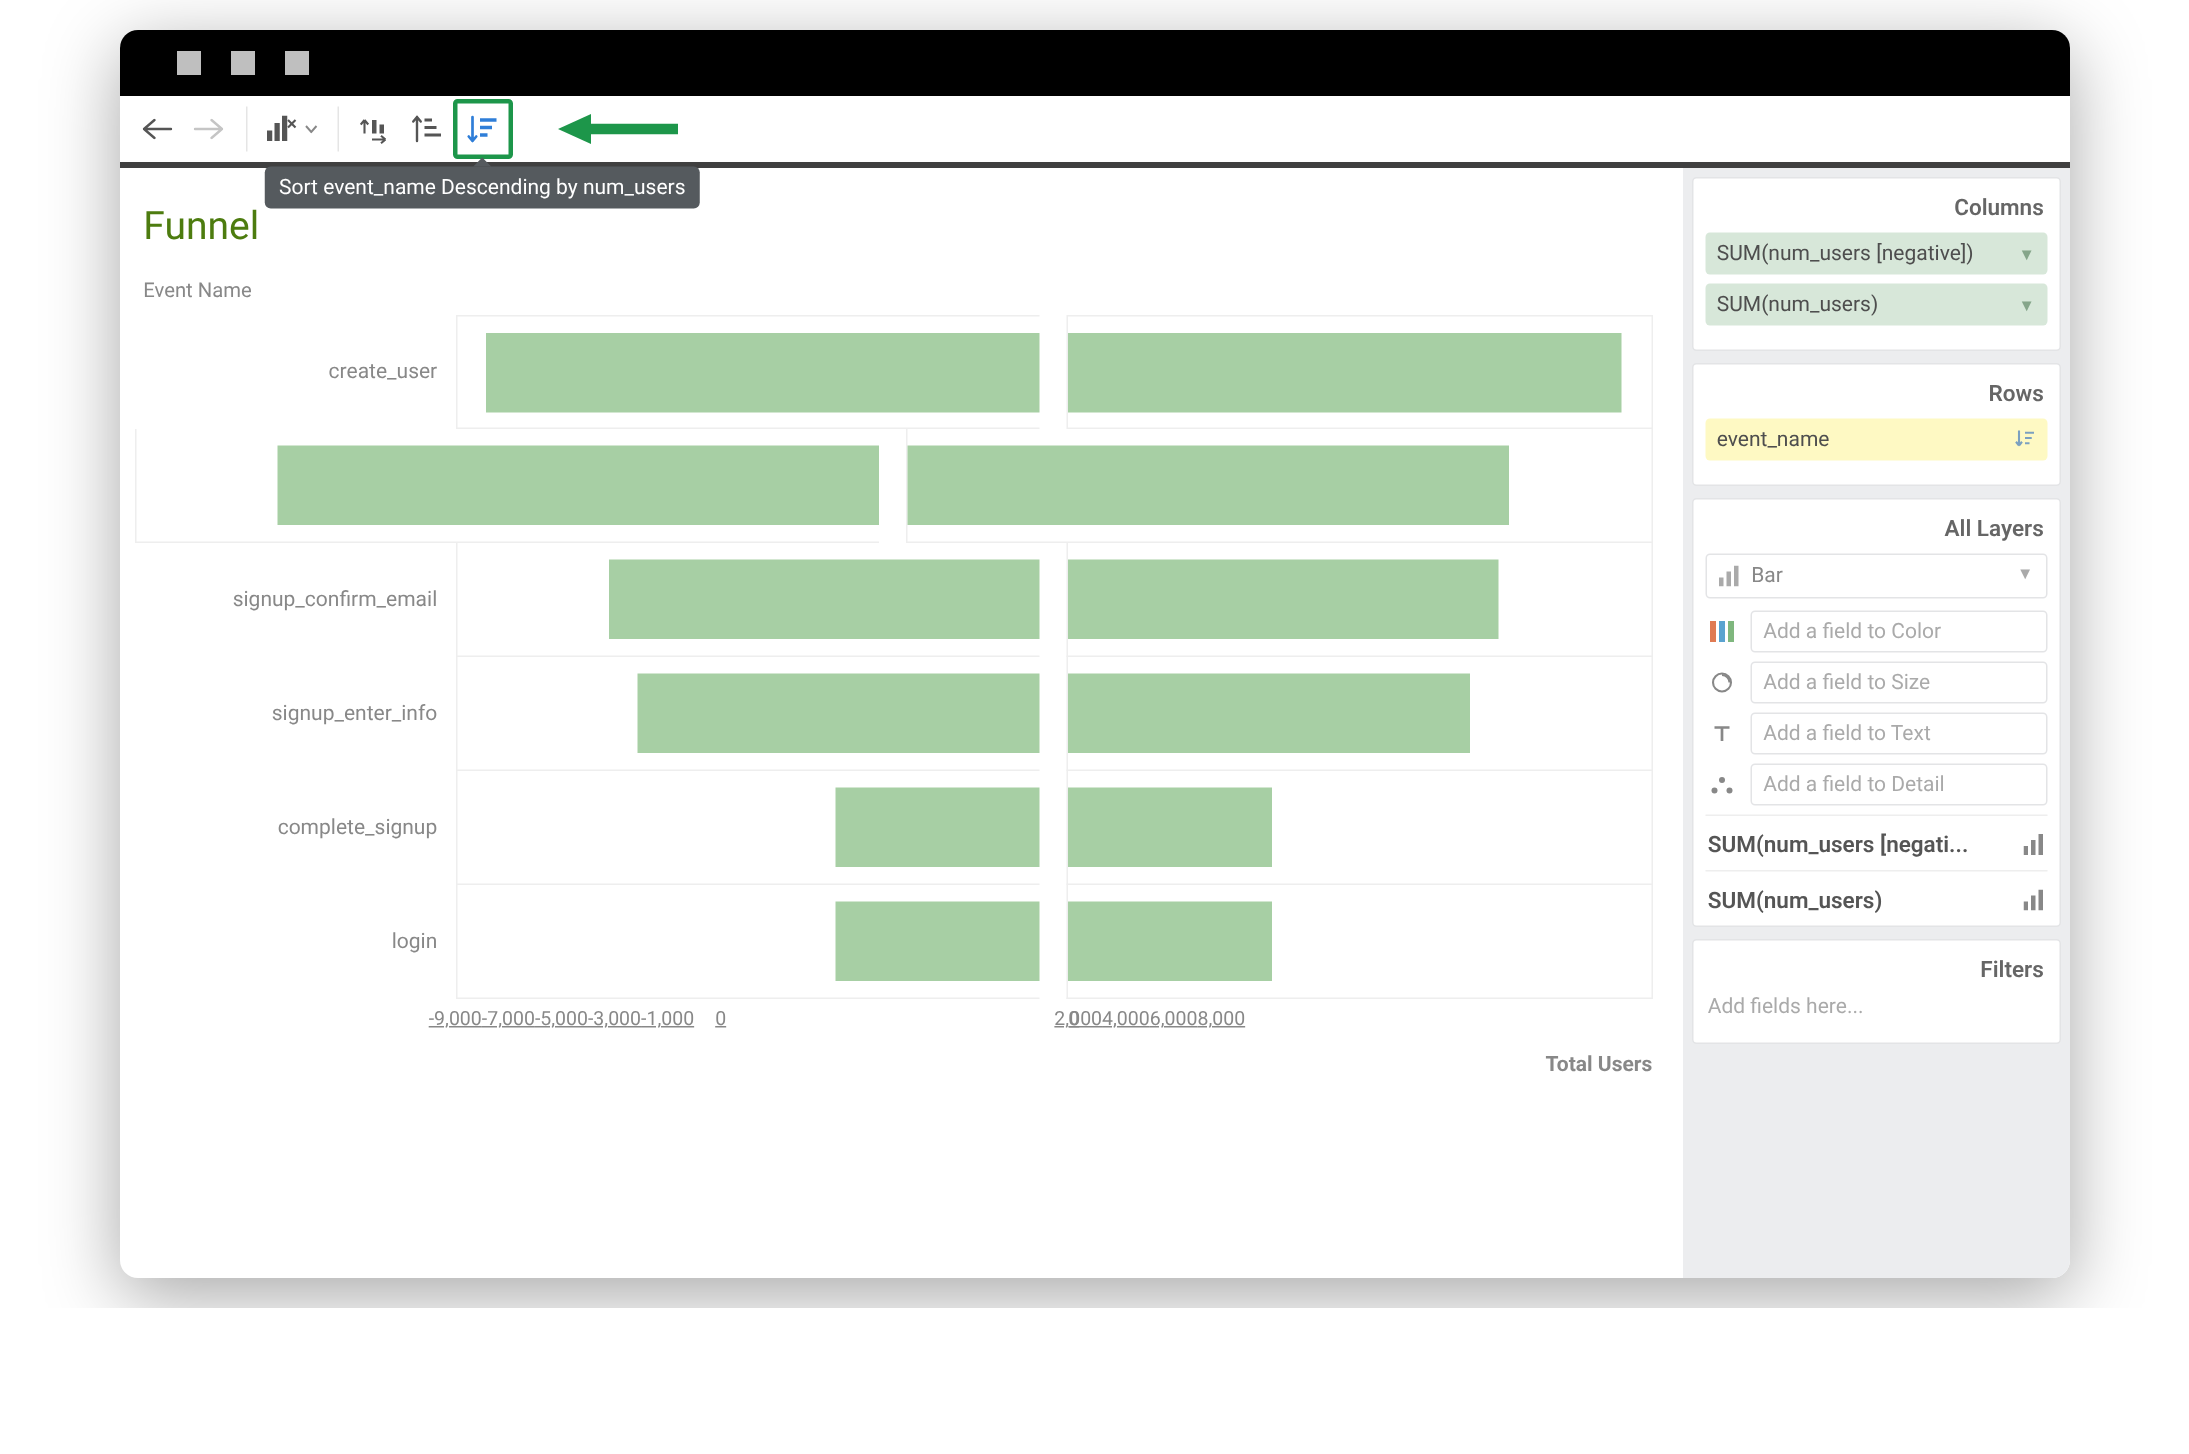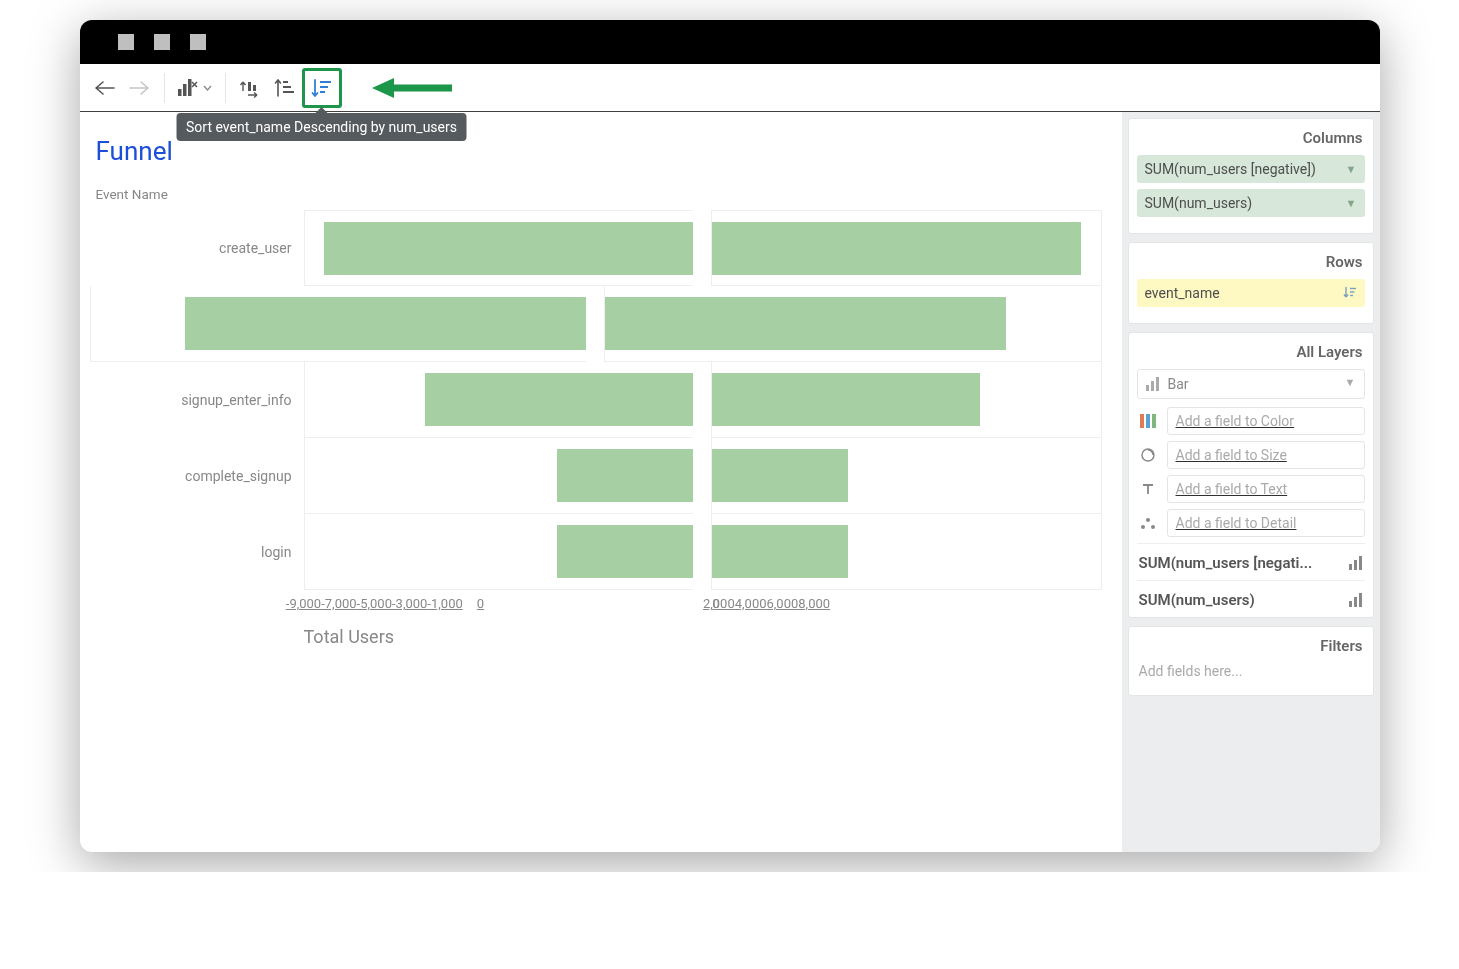--- a/index.html
+++ b/index.html
@@ -33,7 +33,7 @@
     display: flex;
     align-items: center;
     height: 48px;
-    border-bottom: 1px solid #404040;
+    border-bottom: 4px solid #404040;
     padding: 0 8px;
     gap: 0;
   }

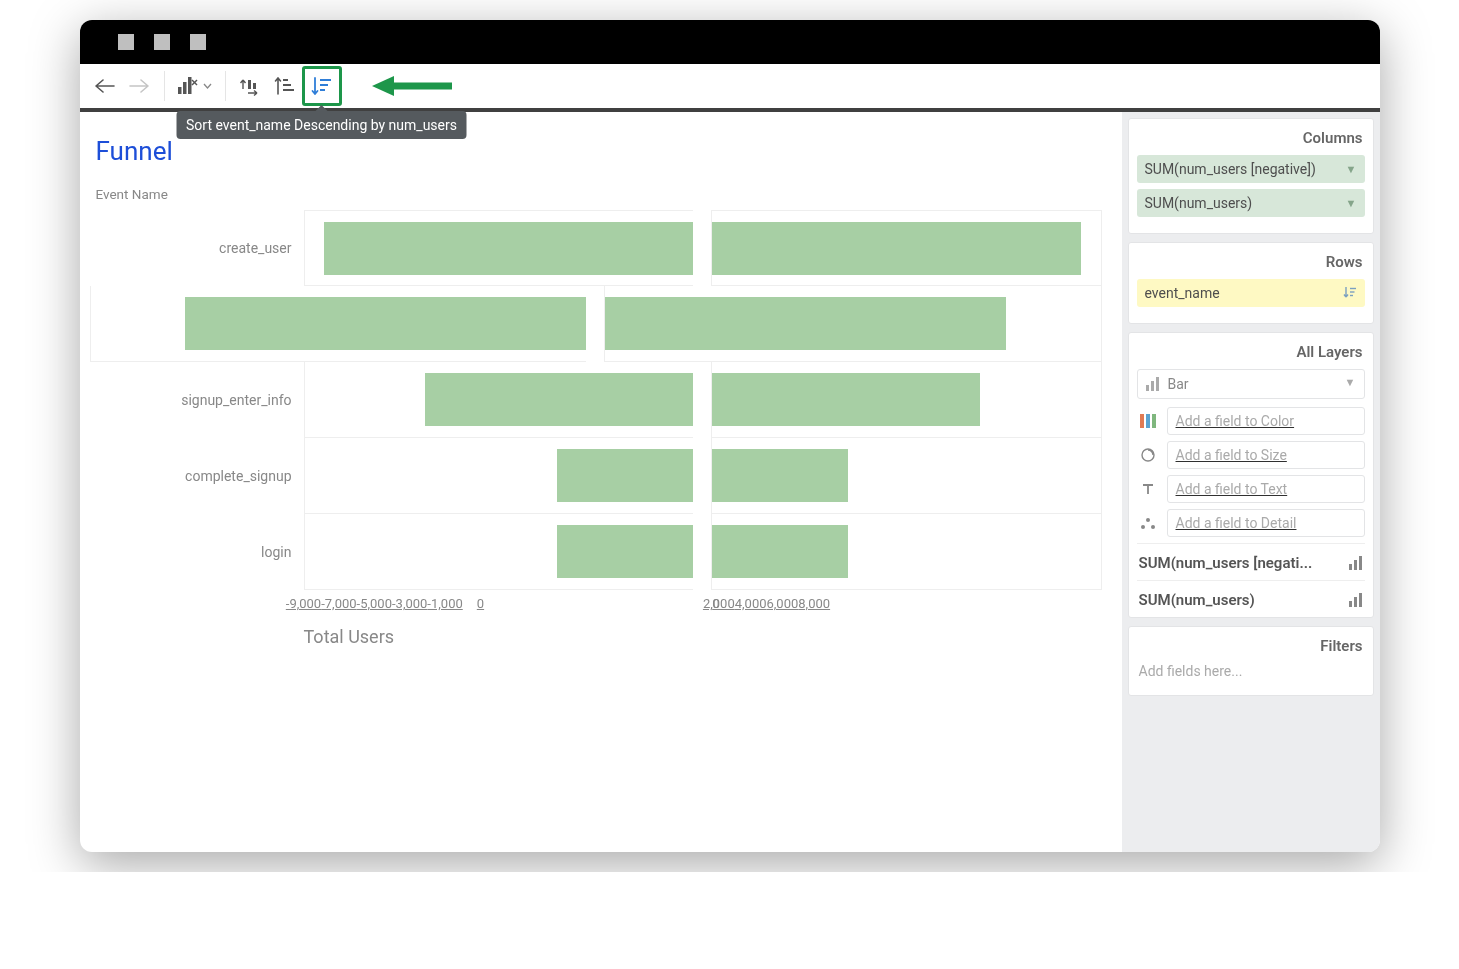--- a/index.html
+++ b/index.html
@@ -89,7 +89,7 @@
   .chart-title {
     font-size: 26px;
     font-weight: 400;
-    color: #1d4ed8;
+    color: #4d7c0f;
     margin: 4px 0 20px 6px;
   }
   .side {

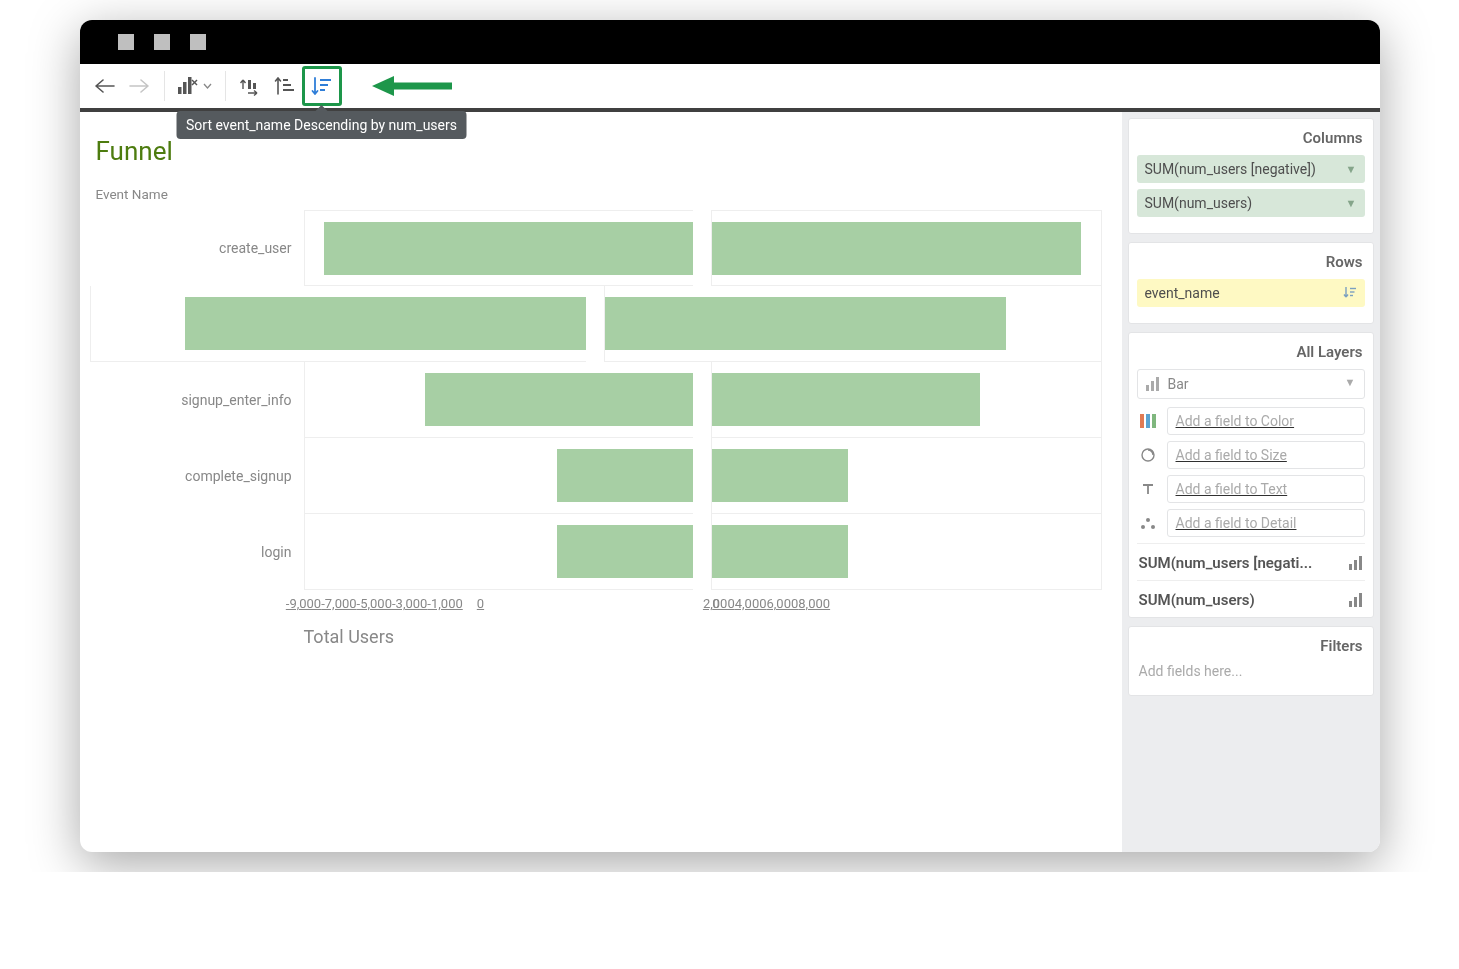--- a/index.html
+++ b/index.html
@@ -287,6 +287,19 @@
             <div style="width:20px"></div>
           </div>
           <div class="chart-row">
+            <div class="row-label">signup_confirm_email</div>
+            <div class="halves">
+              <div class="half left">
+                <div class="bar" style="width:74%"></div>
+              </div>
+              <div class="half-gap"></div>
+              <div class="half right">
+                <div class="bar" style="width:74%"></div>
+              </div>
+            </div>
+            <div style="width:20px"></div>
+          </div>
+          <div class="chart-row">
             <div class="row-label">signup_enter_info</div>
             <div class="halves">
               <div class="half left">

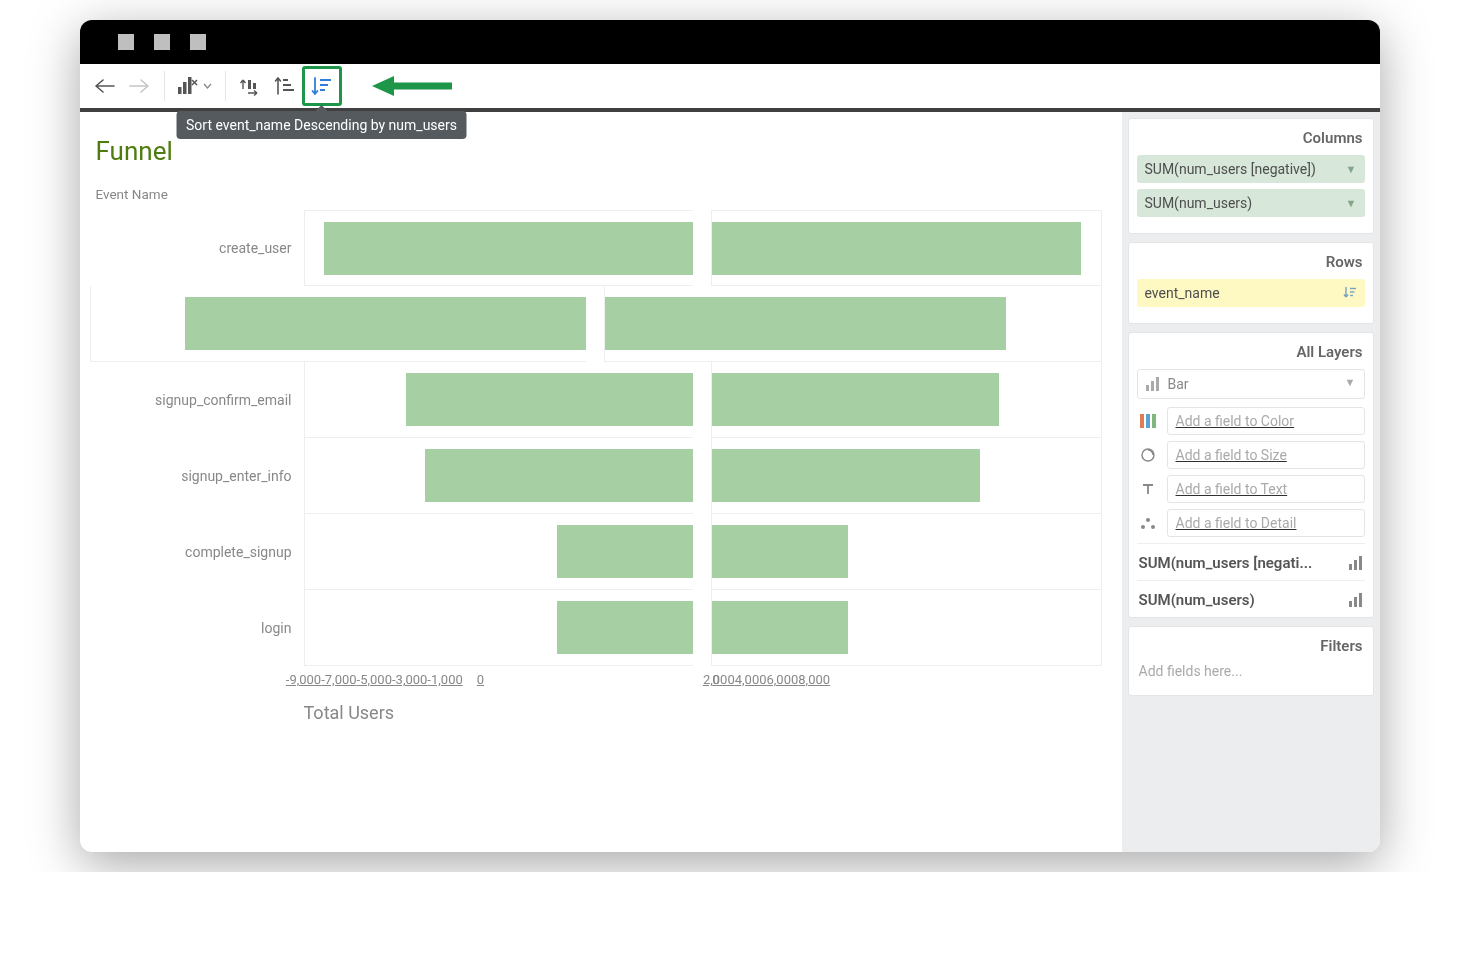--- a/index.html
+++ b/index.html
@@ -136,7 +136,7 @@
     margin-bottom: 8px; cursor:pointer;
   }
   .mark-row {
-    display:flex; align-items:center; gap:8px; margin-bottom:6px;text-decoration:underline;
+    display:flex; align-items:center; gap:8px; margin-bottom:6px;
   }
   .mark-icon {
     width:22px; height:22px; display:flex; align-items:center; justify-content:center;

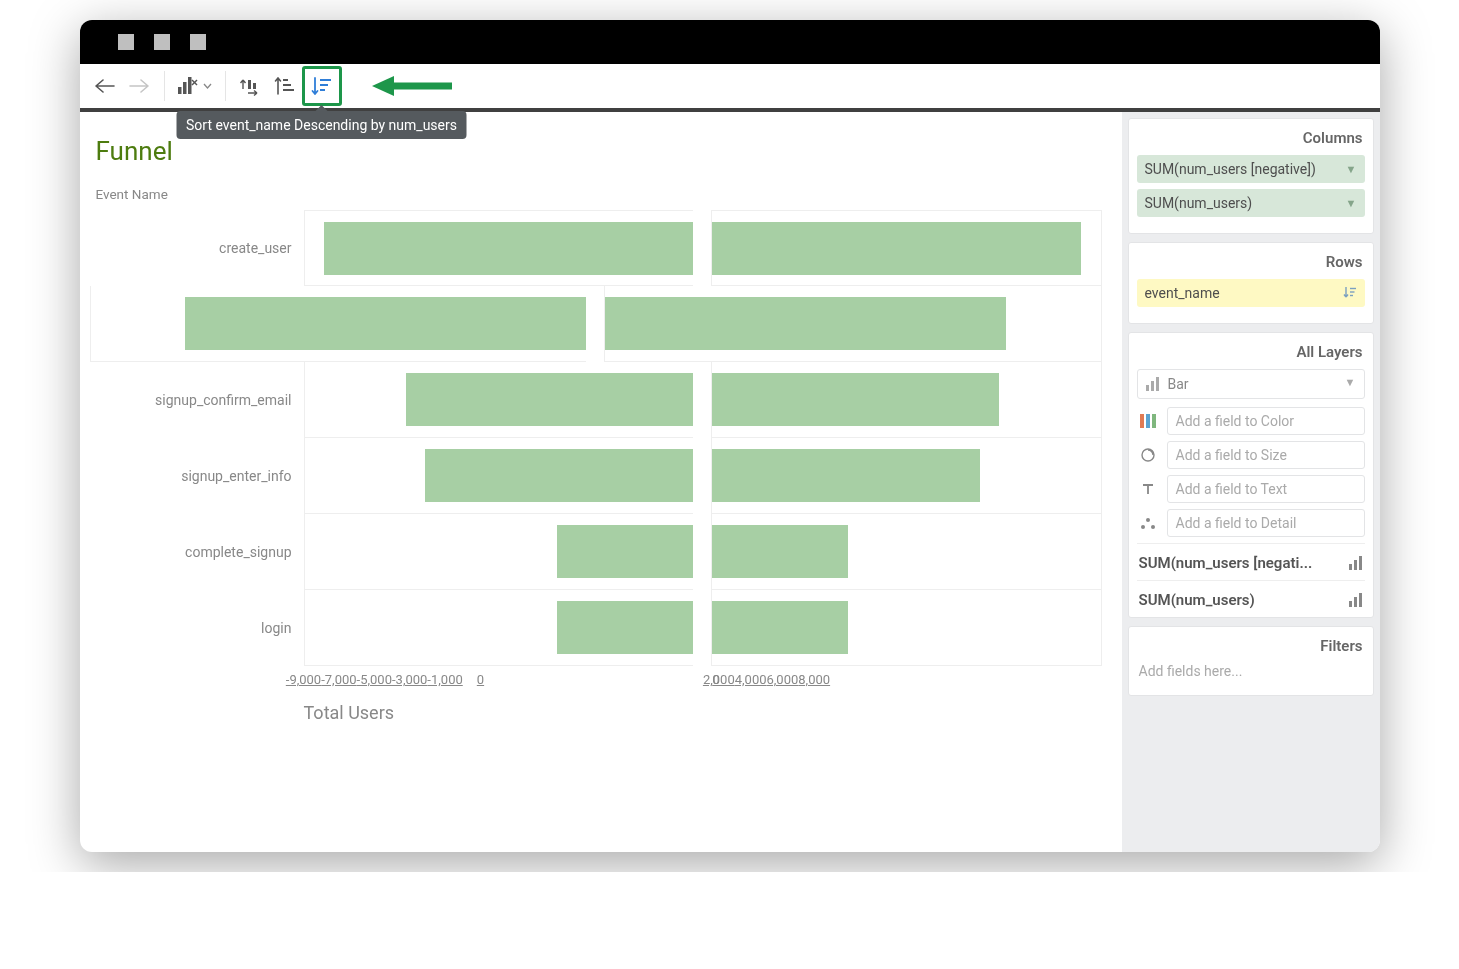--- a/index.html
+++ b/index.html
@@ -181,7 +181,7 @@
   .axis-half span { transform: translateX(-50%); }
   .axis-half.right span:first-child { transform: translateX(10%); }
   .x-title {
-    text-align:left; color:#888; font-size:18px; margin-top:8px;
+    text-align:right; color:#888; font-size:14px; margin-top:8px;font-weight:bold;
   }
   .half-gap { width: 18px; }
 </style>

